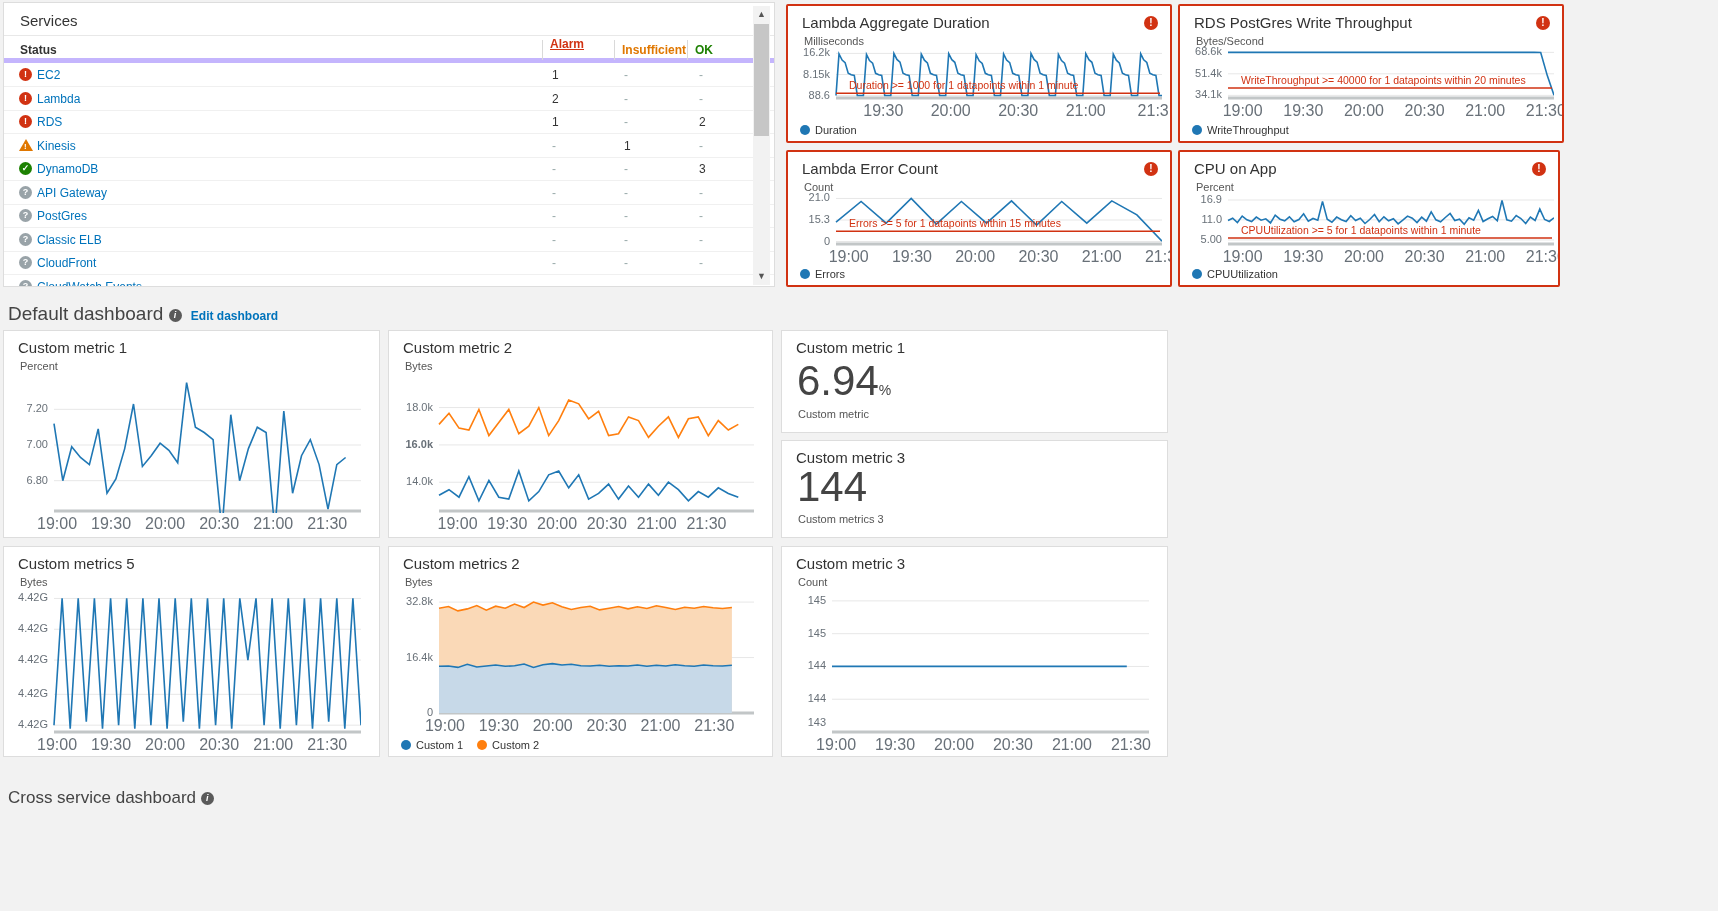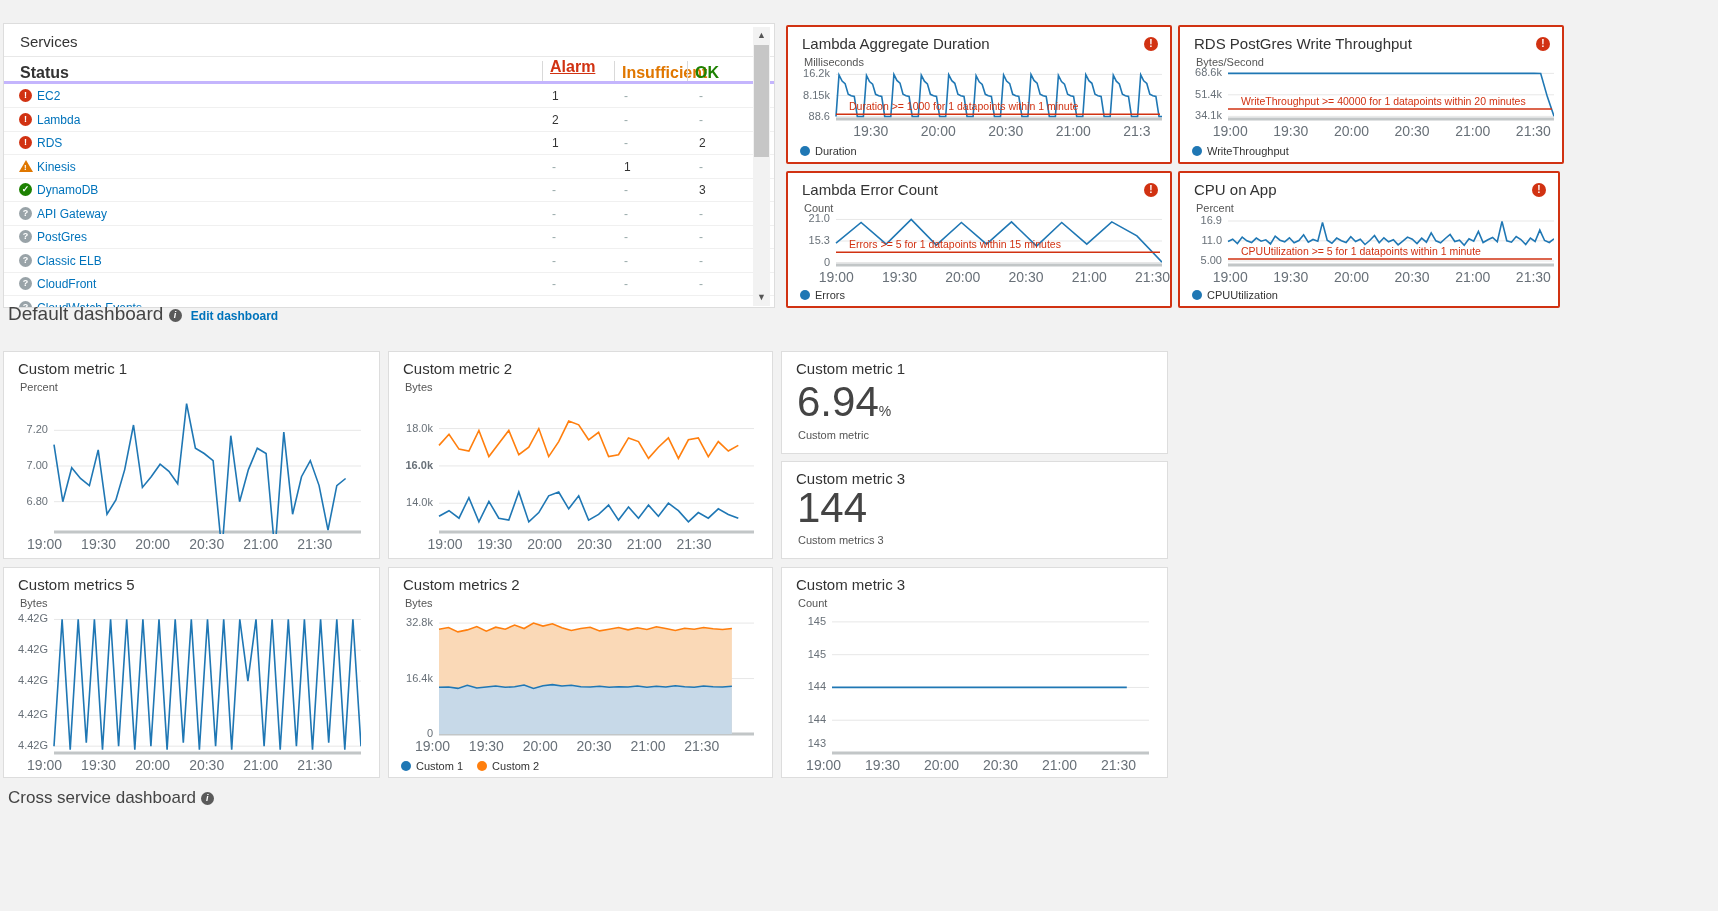--- a/index.html
+++ b/index.html
@@ -7,7 +7,7 @@
   body { font-family:"Liberation Sans", sans-serif; background:#f2f2f2; position:relative; overflow:hidden; }
   #root { position:absolute; left:0; top:0; width:1718px; height:911px; }
 
-  .panel { position:absolute; background:#fff; border:1px solid #ddd; overflow:hidden;margin-top:21px; }
+  .panel { position:absolute; background:#fff; border:1px solid #ddd; overflow:hidden; }
   .panel.alarm { border:2px solid #d13212; border-radius:2px; }
 
   .w-title { position:absolute; left:14px; top:8px; font-size:15px; color:#333; white-space:nowrap; }

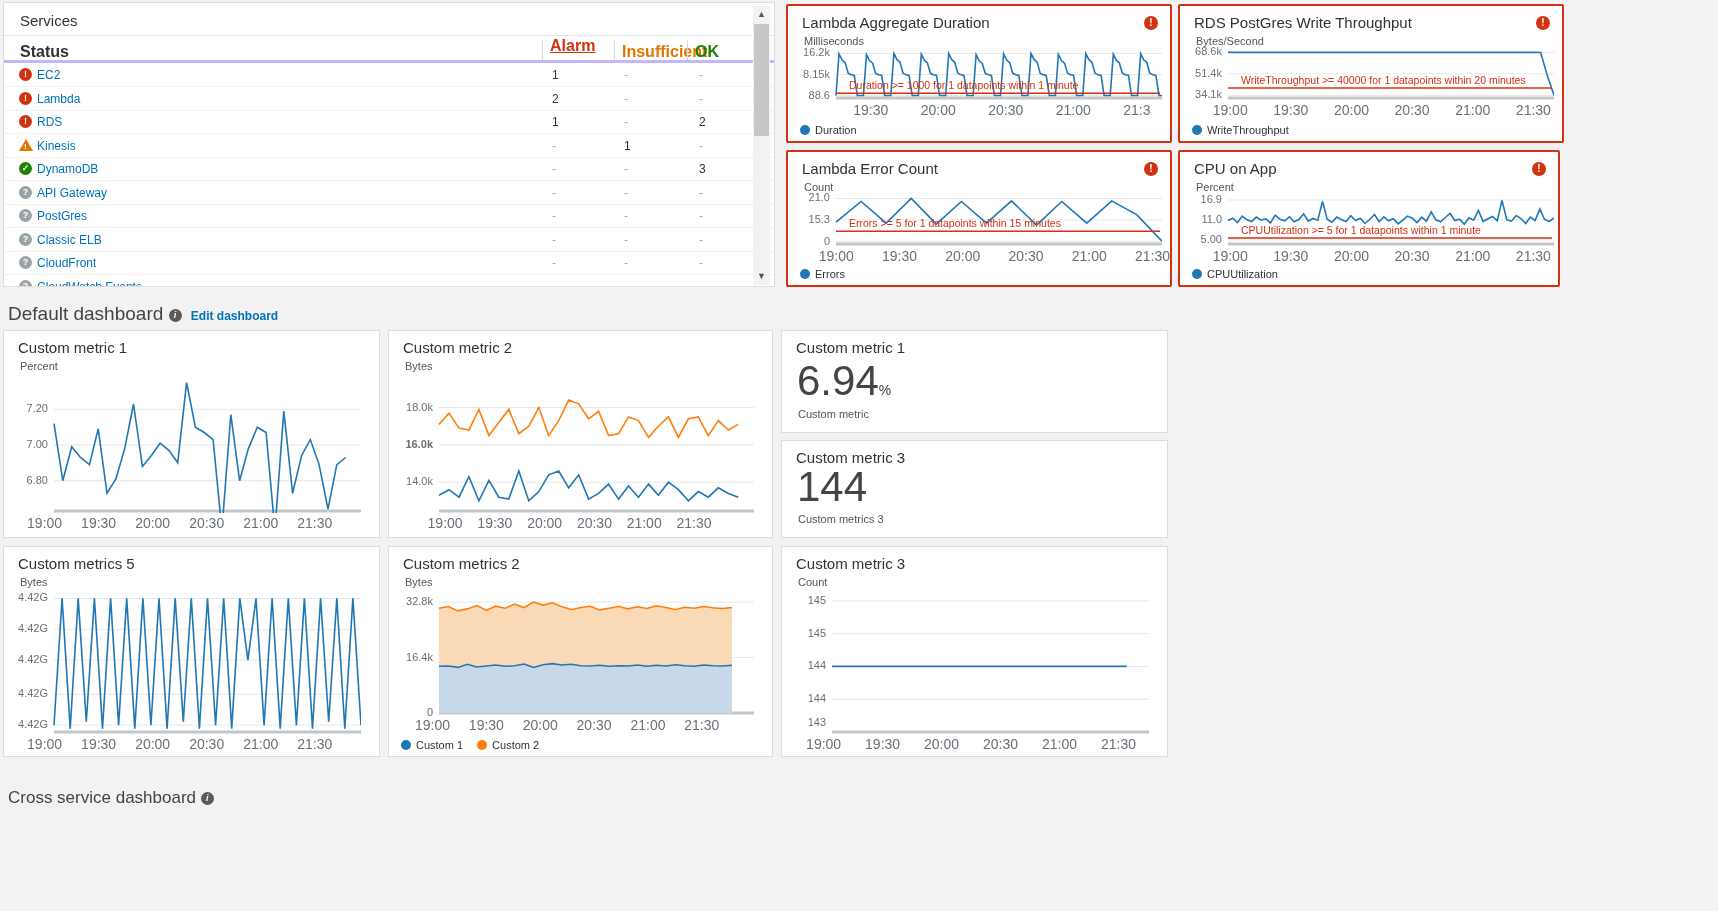--- a/index.html
+++ b/index.html
@@ -24,7 +24,7 @@
 
   
   #services-title { position:absolute; left:16px; top:9px; font-size:15px; color:#333; }
-  #svc-header { position:absolute; left:0; top:32px; width:100%; height:28px; border-top:1px solid #e8e8e8; border-bottom:3px solid #c4b5fd; font-size:16px; font-weight:bold; }
+  #svc-header { position:absolute; left:0; top:32px; width:100%; height:28px; border-top:1px solid #e8e8e8; border-bottom:5px solid #c4b5fd; font-size:12px; font-weight:bold; }
   #svc-header .hsep { position:absolute; top:4px; height:20px; width:1px; background:#d9d9d9; }
   .svc-row { position:absolute; left:0; width:100%; height:24px; border-bottom:1px solid #f0f0f0; font-size:12px; }
   .svc-link { position:absolute; left:33px; top:5px; color:#0073bb; text-decoration:none; cursor:pointer; }

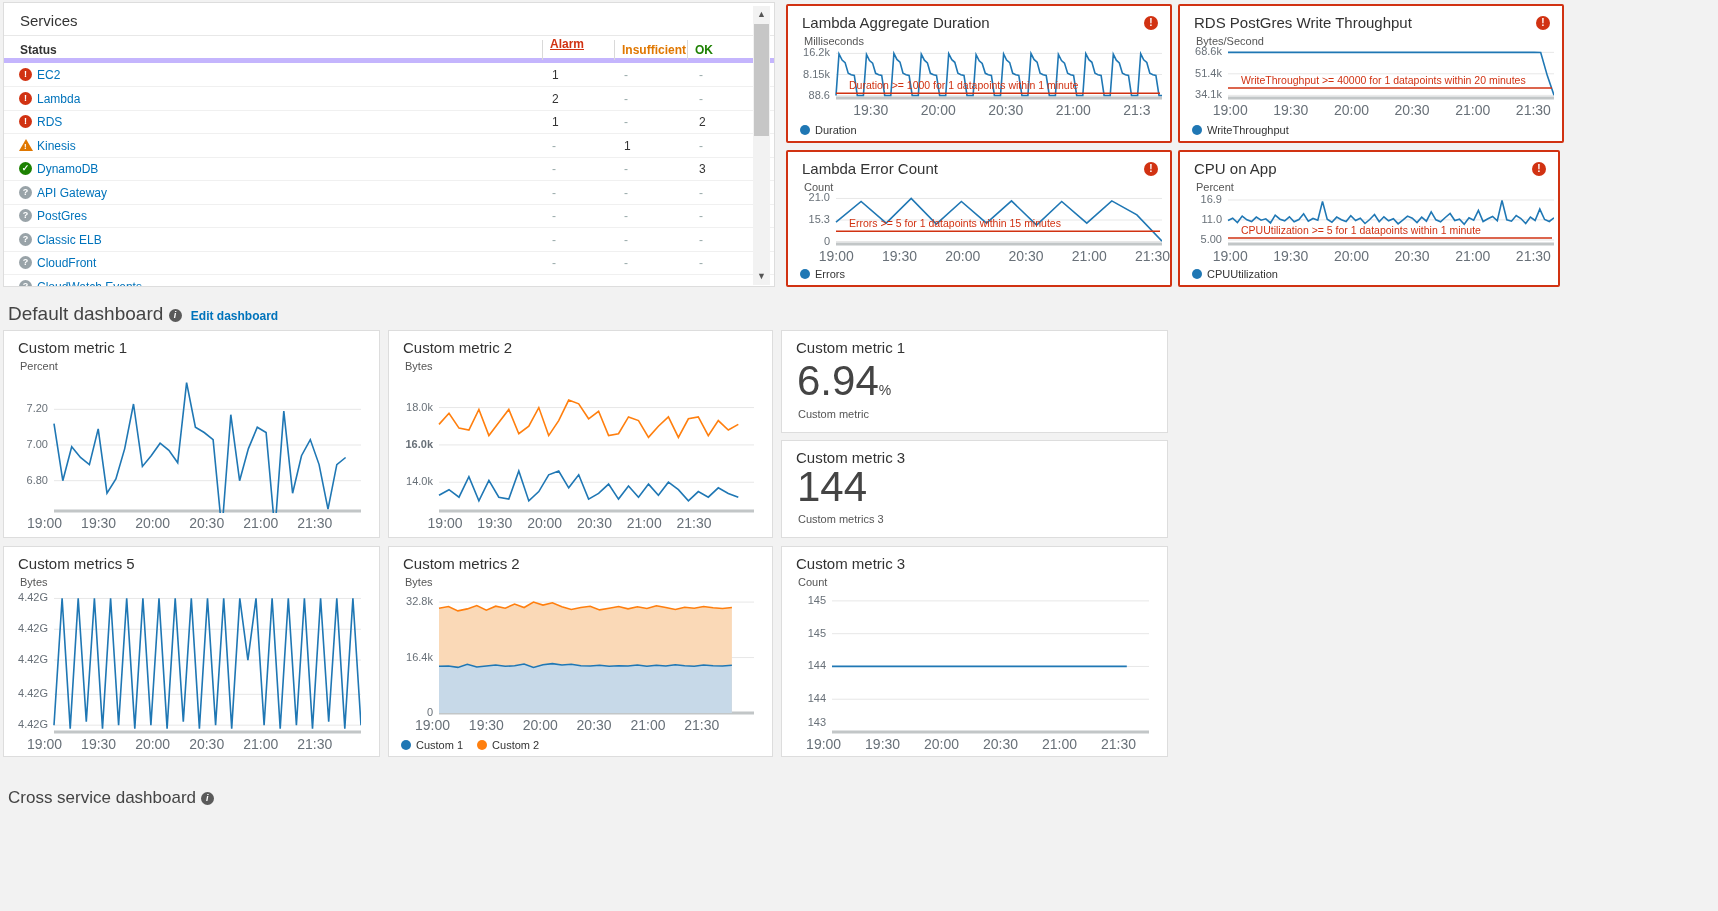--- a/index.html
+++ b/index.html
@@ -19,7 +19,7 @@
   .legend .dot { display:inline-block; width:10px; height:10px; border-radius:50%; margin-right:5px; vertical-align:-1px; }
 
   .ylab { position:absolute; font-size:11px; color:#687078; text-align:right; width:38px; }
-  .xlab { position:absolute; font-size:14px; color:#687078; width:60px; }
+  .xlab { position:absolute; font-size:16px; color:#687078; text-align:center; width:60px; }
   .thlab { position:absolute; font-size:10.5px; color:#d13212; white-space:nowrap; }
 
   

